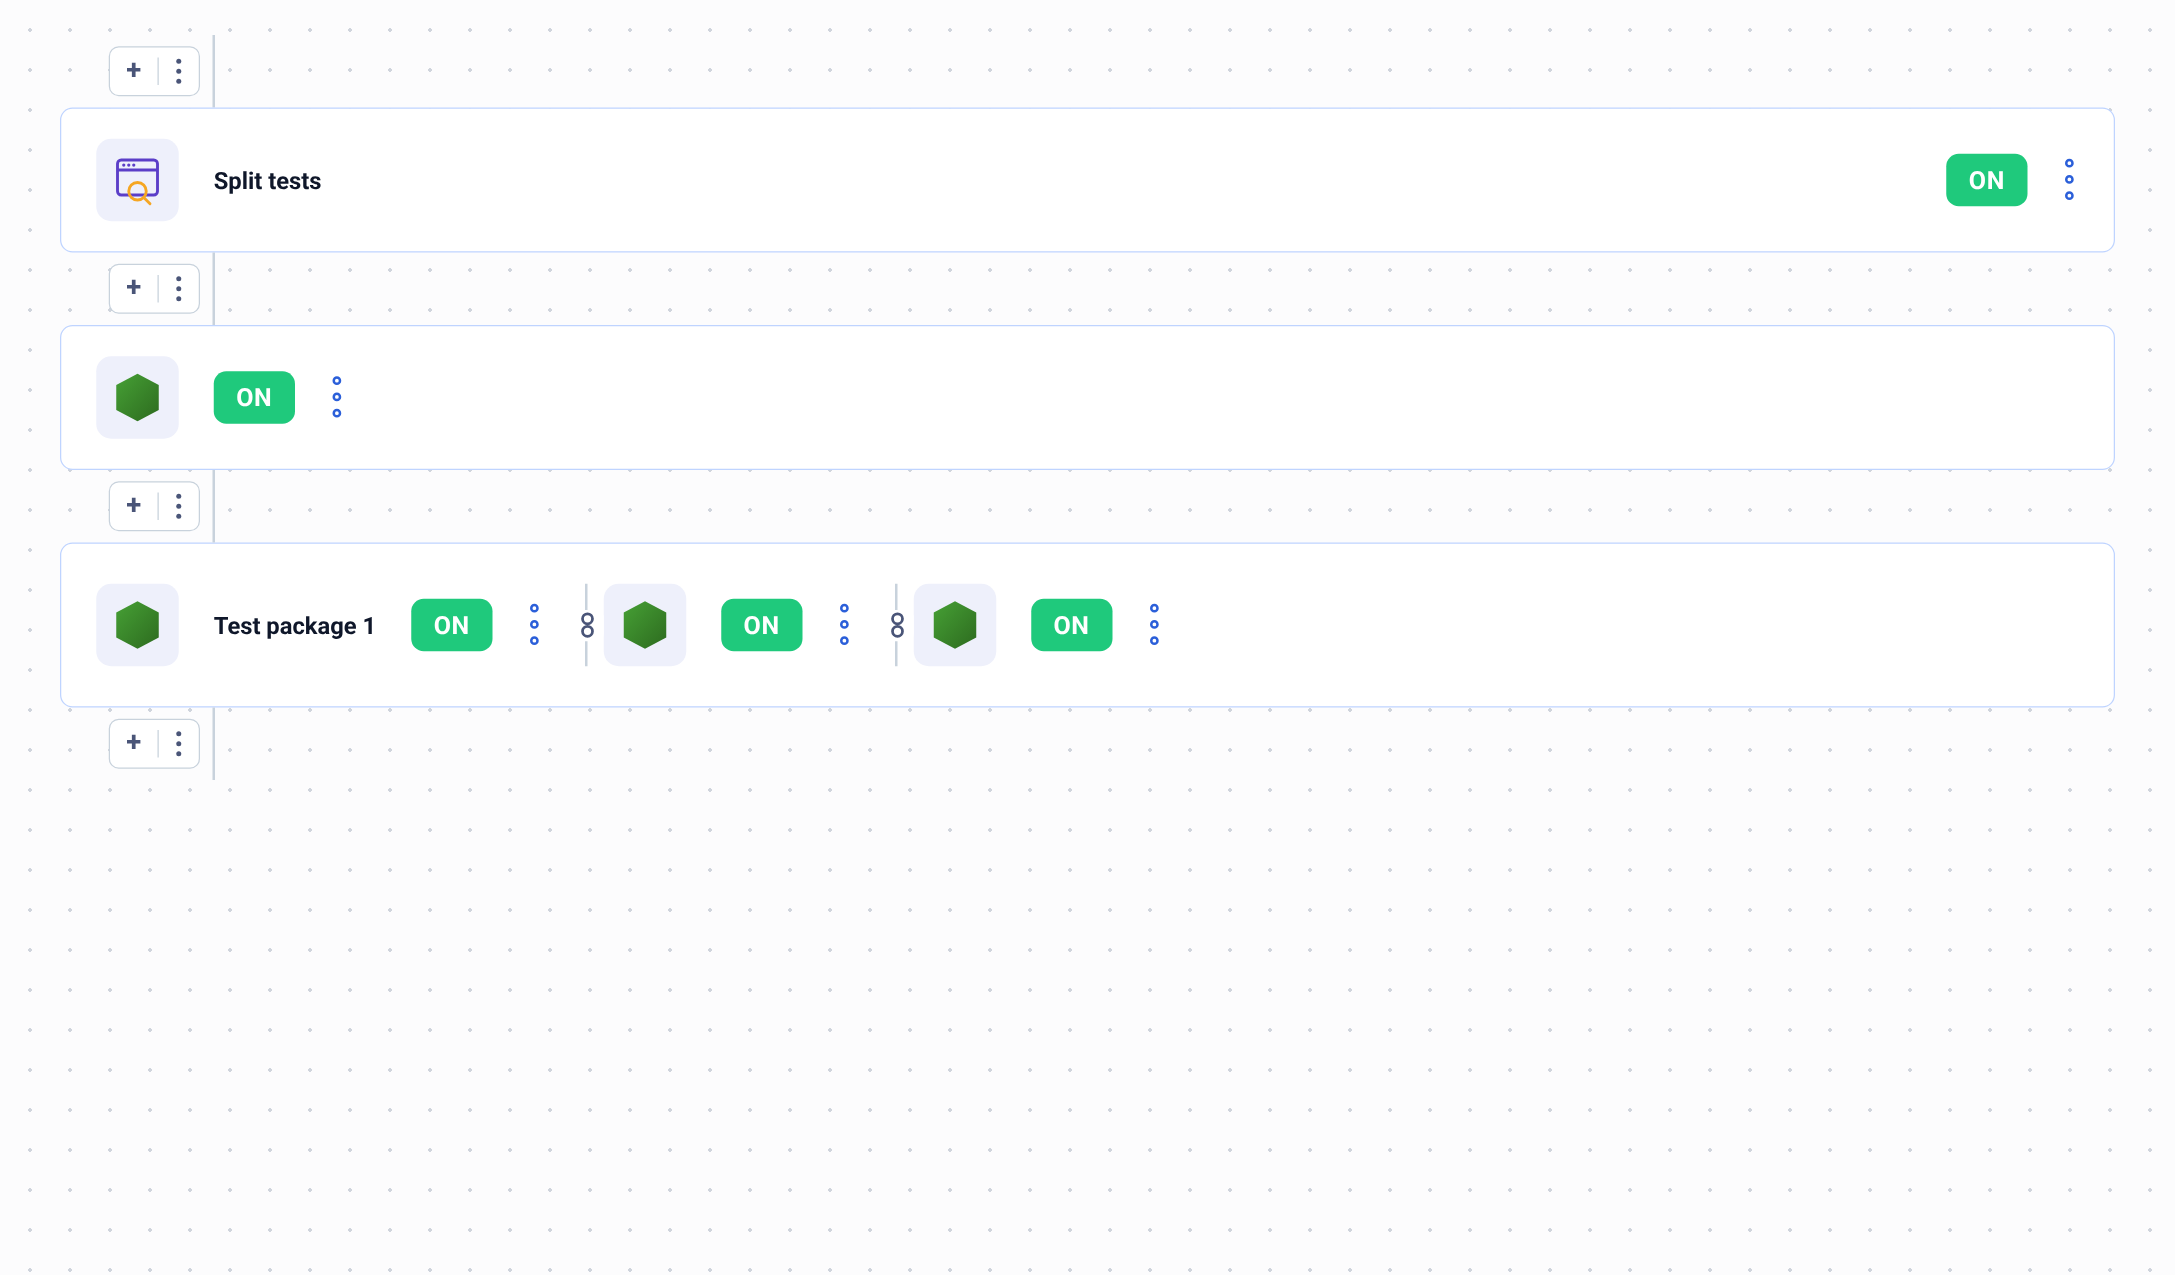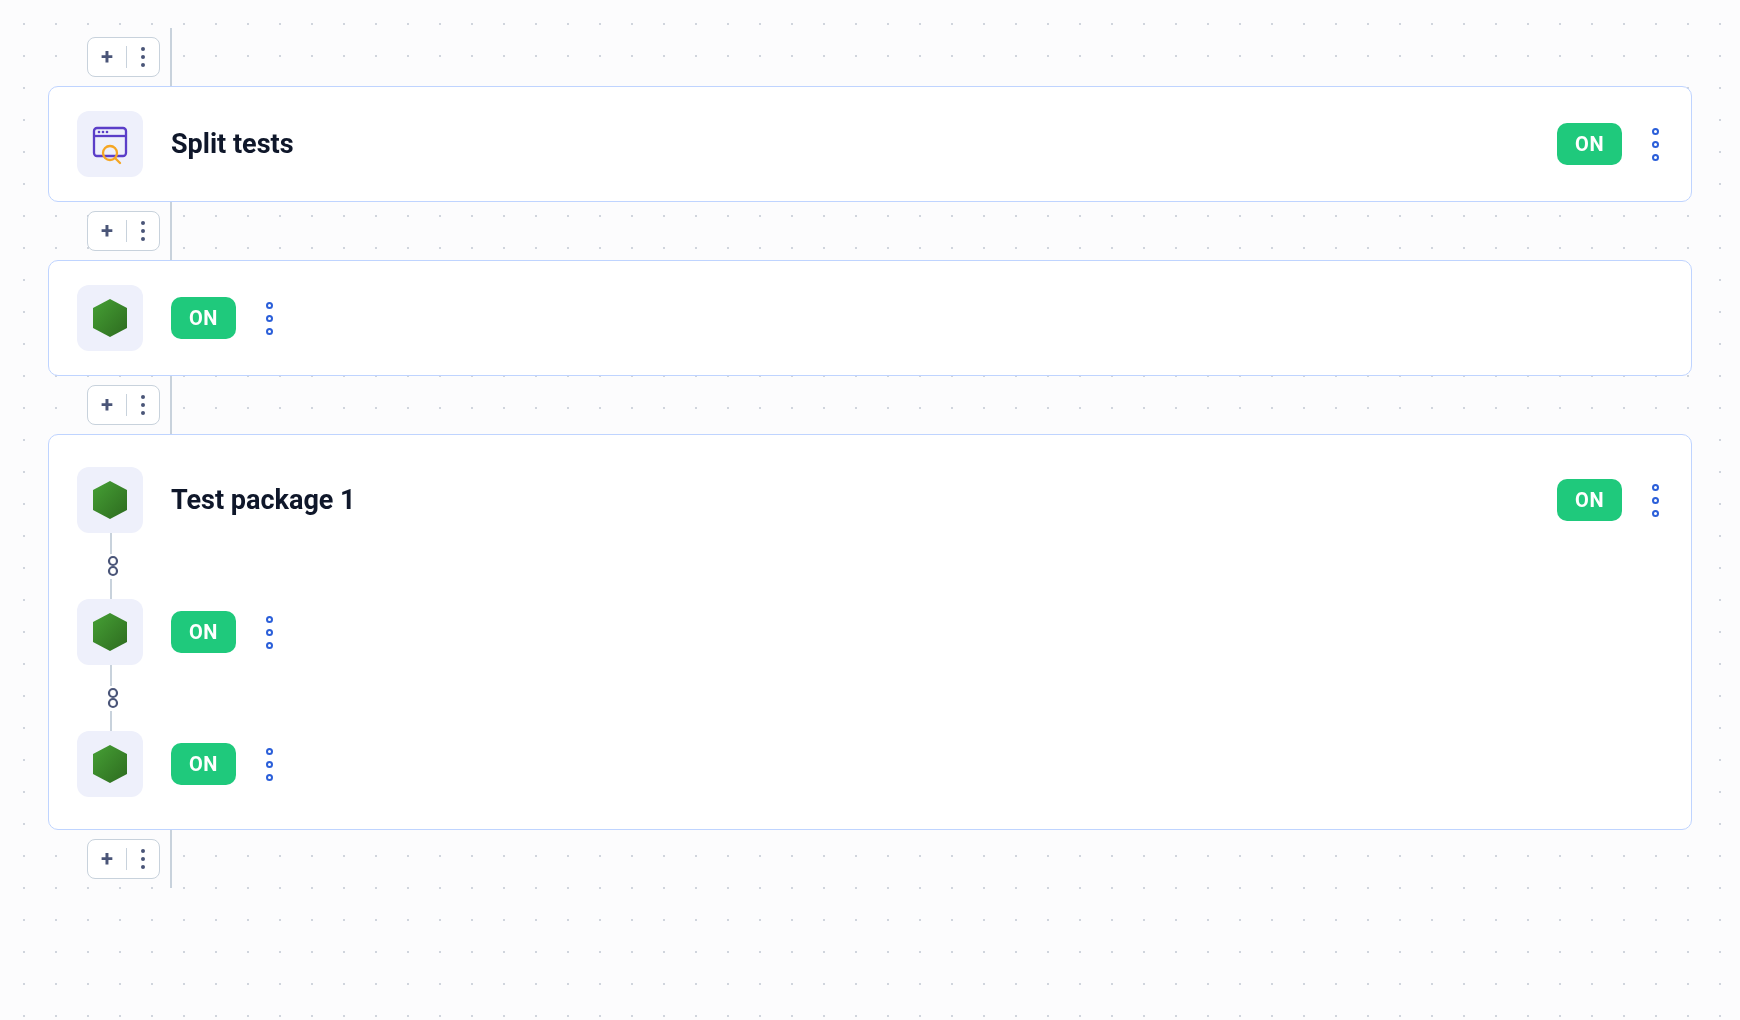--- a/index.html
+++ b/index.html
@@ -47,7 +47,7 @@
     flex-shrink: 0;
   }
   .step-title {
-    font-size: 27px;
+    font-size: 19px;
     font-weight: 700;
     color: #0f172a;
     flex: 1;

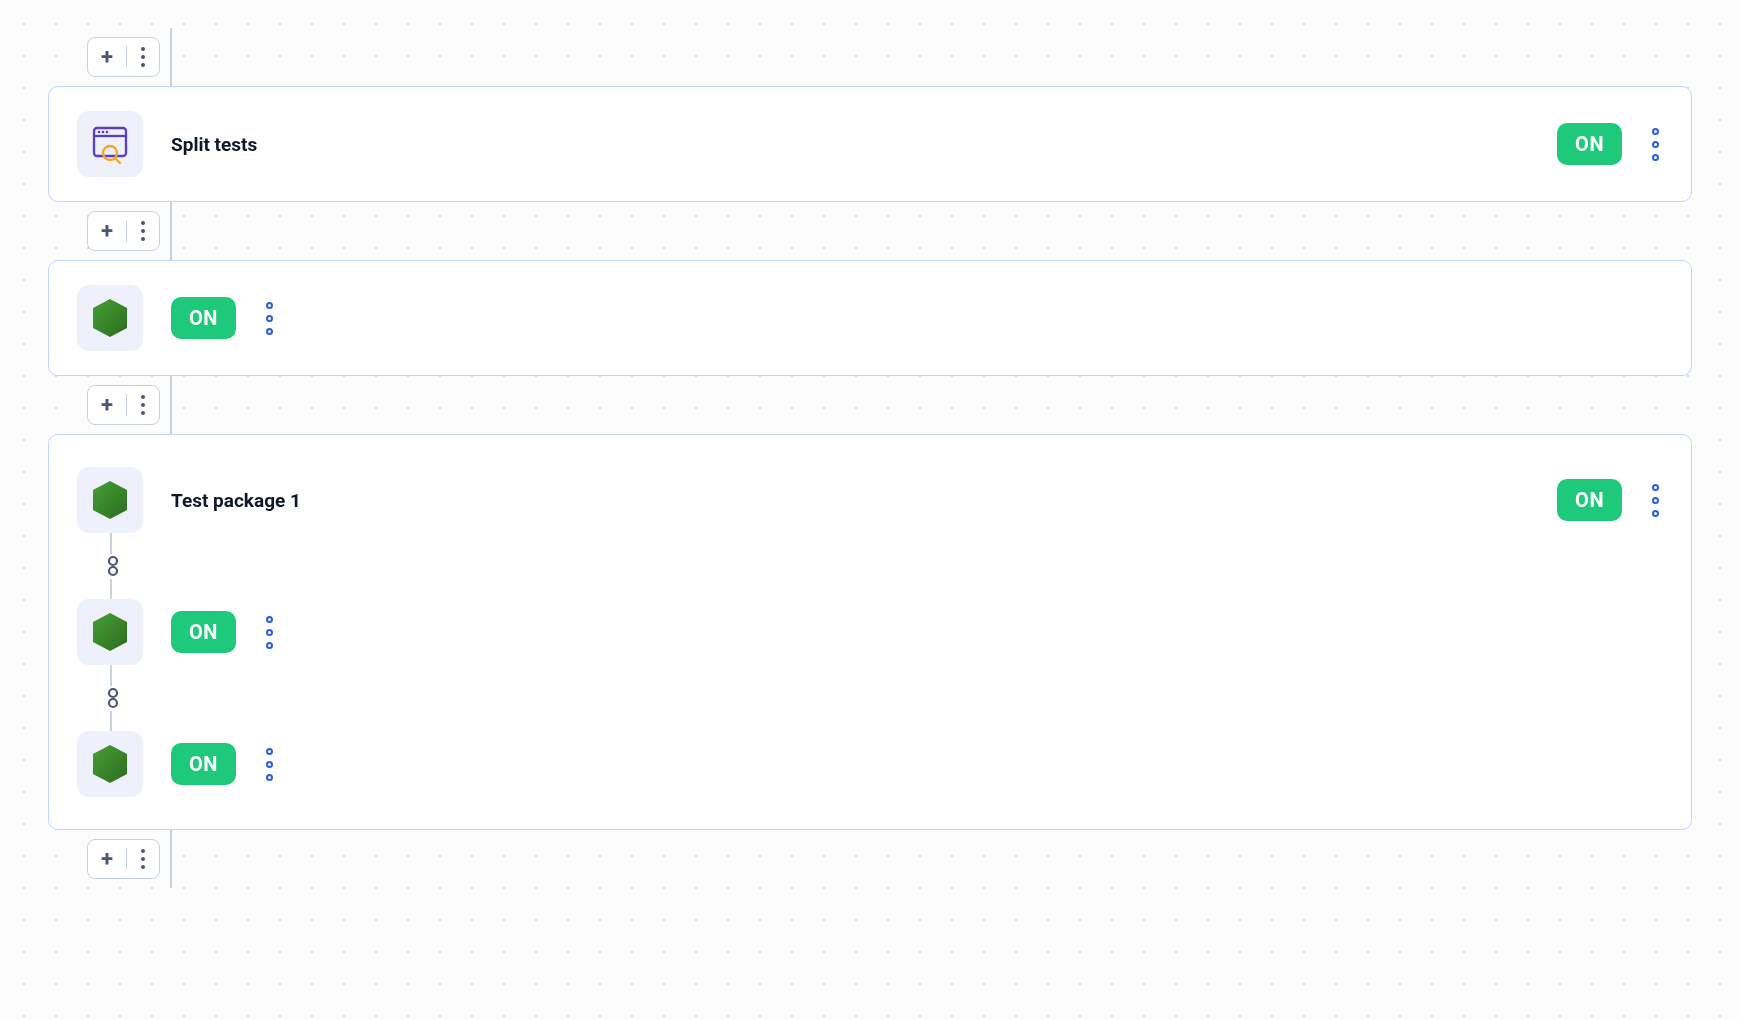--- a/index.html
+++ b/index.html
@@ -54,7 +54,6 @@
   }
   .right-controls {
     display: flex;
-    align-items: center;
     gap: 26px;
   }
   .pill-on {

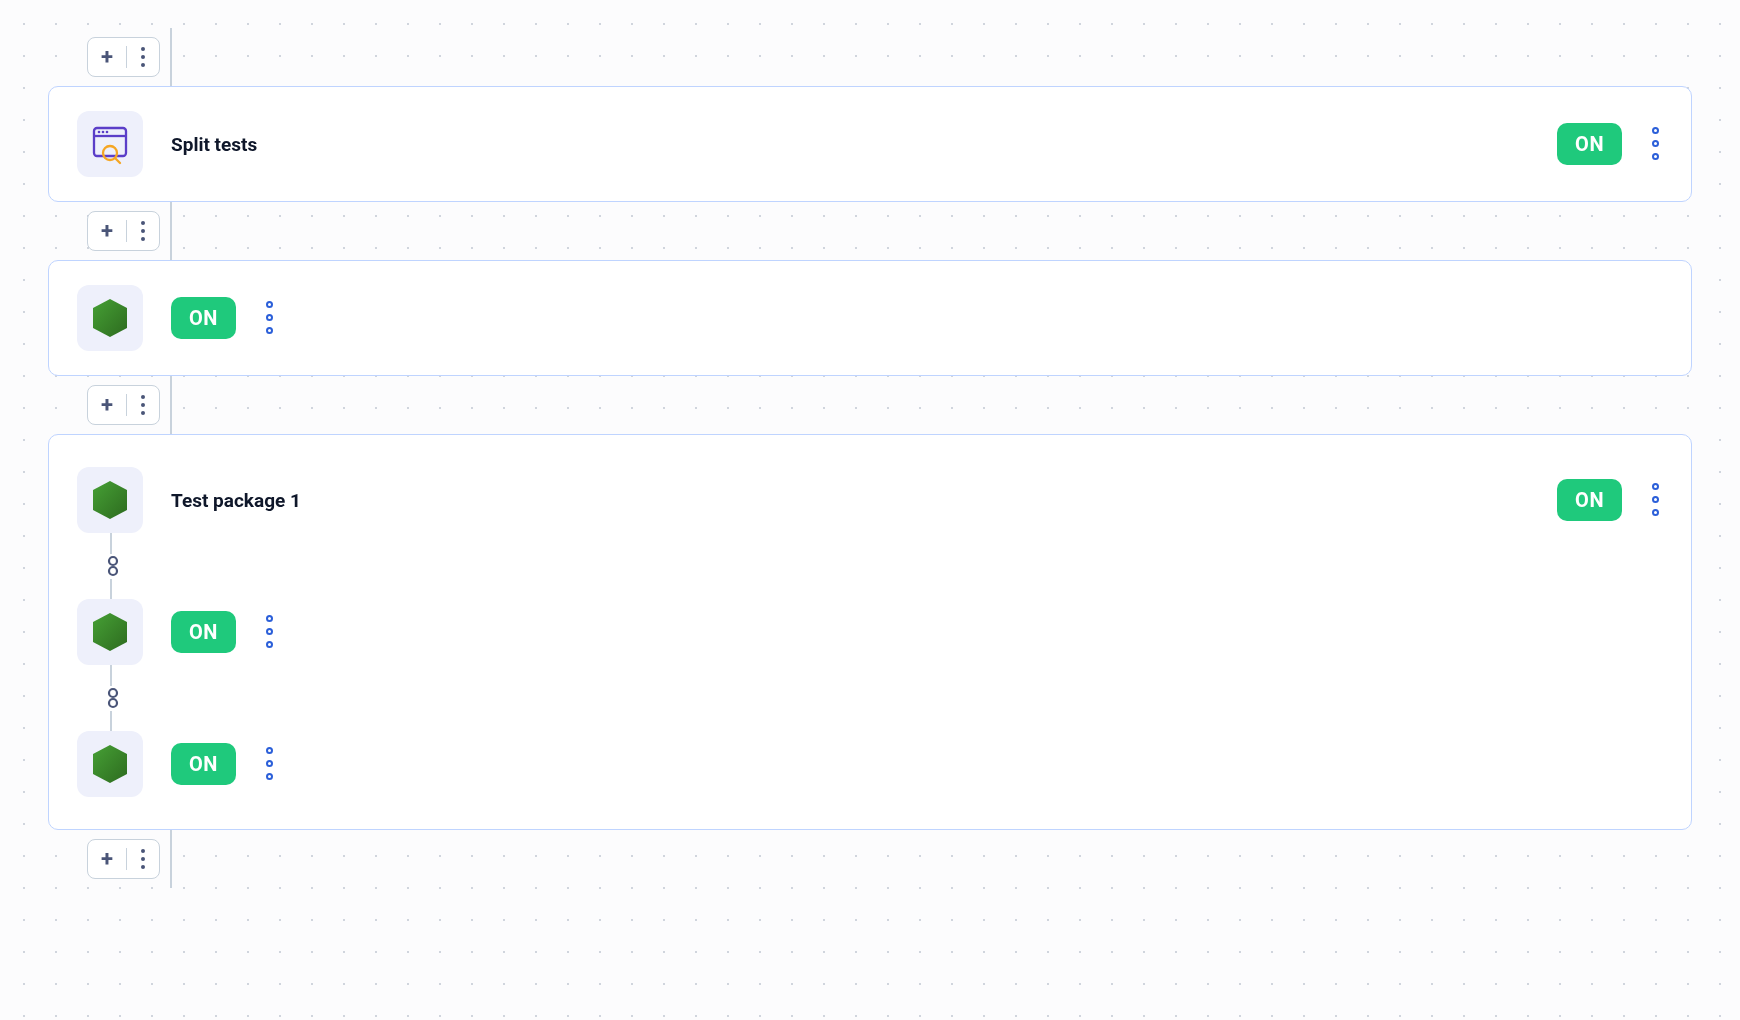--- a/index.html
+++ b/index.html
@@ -152,7 +152,6 @@
     border-radius: 10px;
     padding: 32px 28px;
     display: flex;
-    flex-direction: column;
   }
   .sub-step {
     display: flex;

